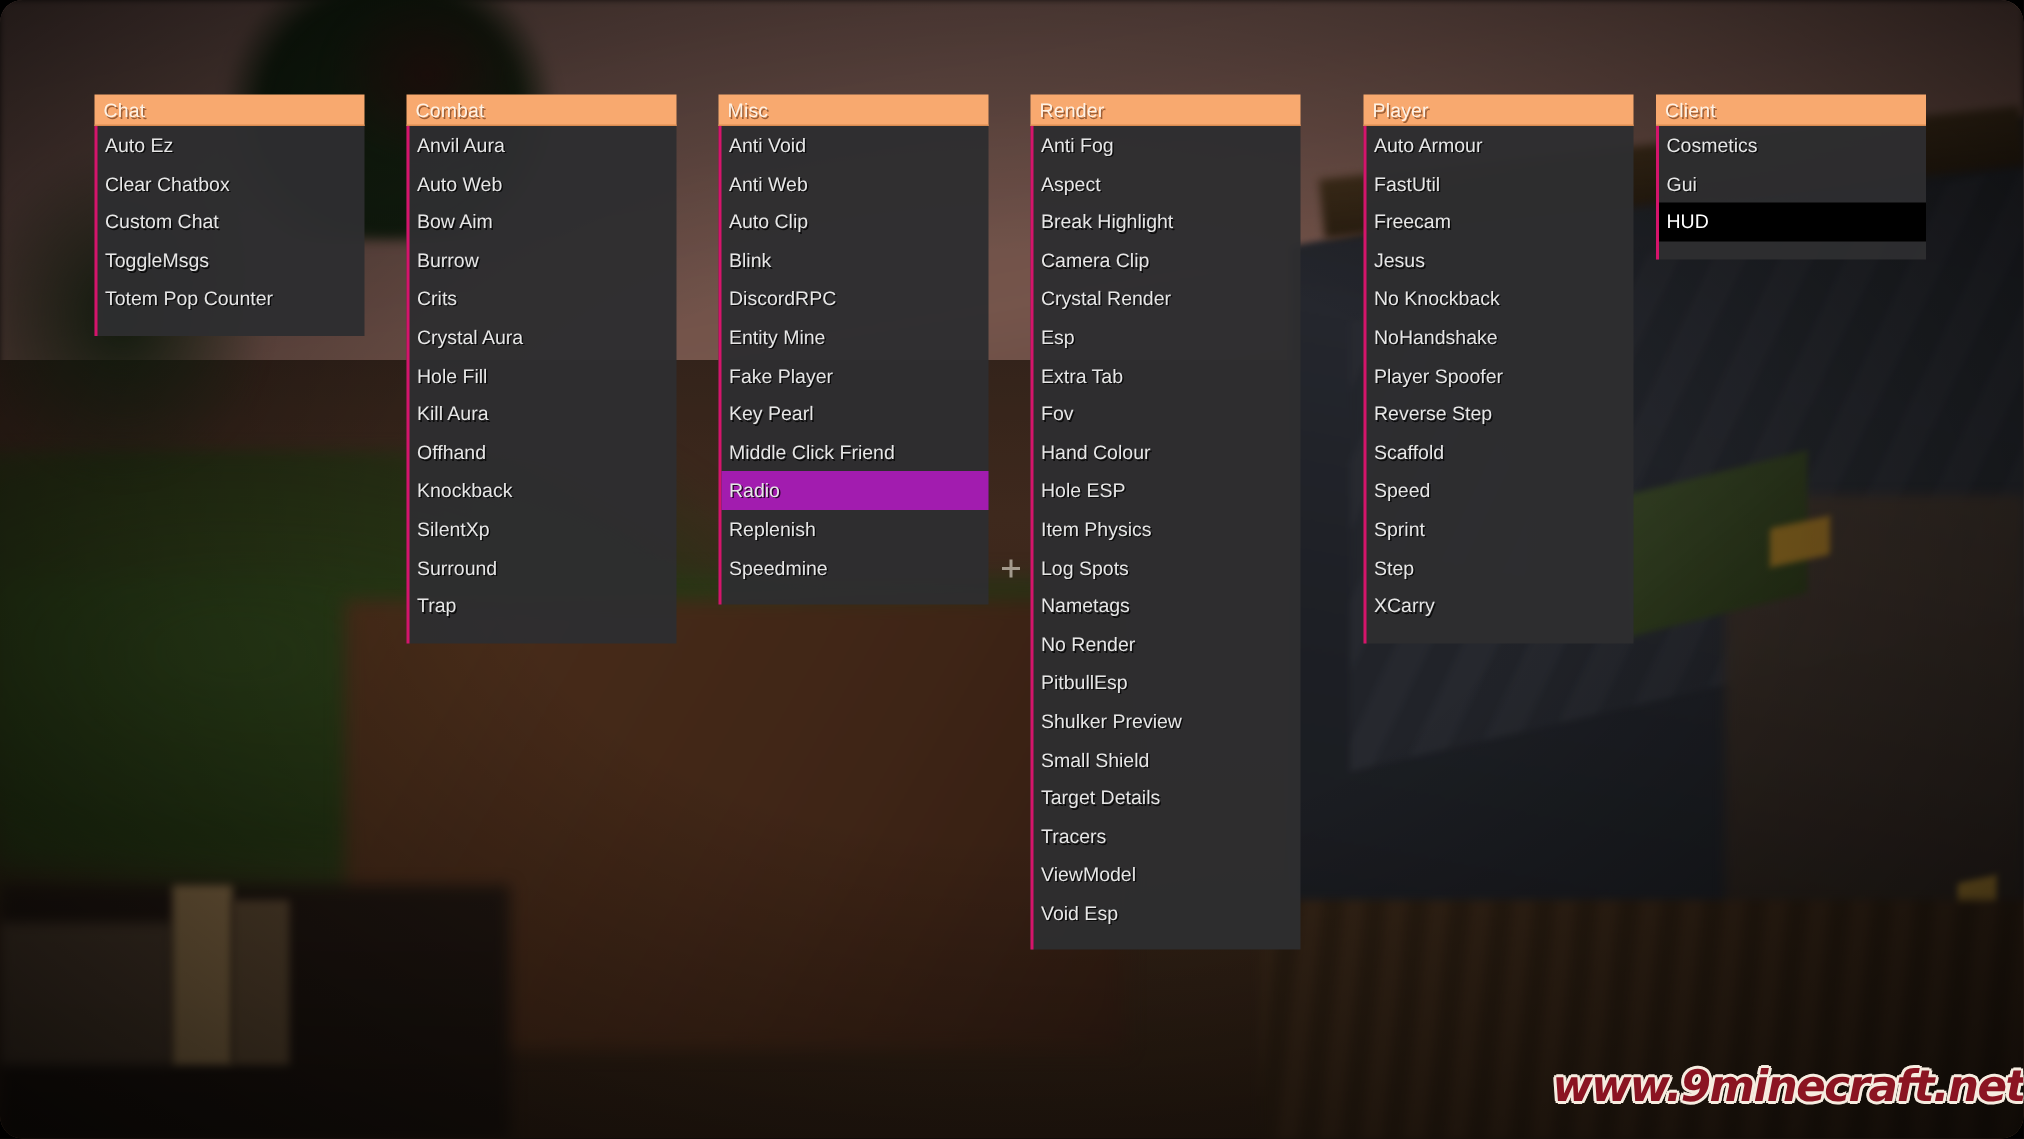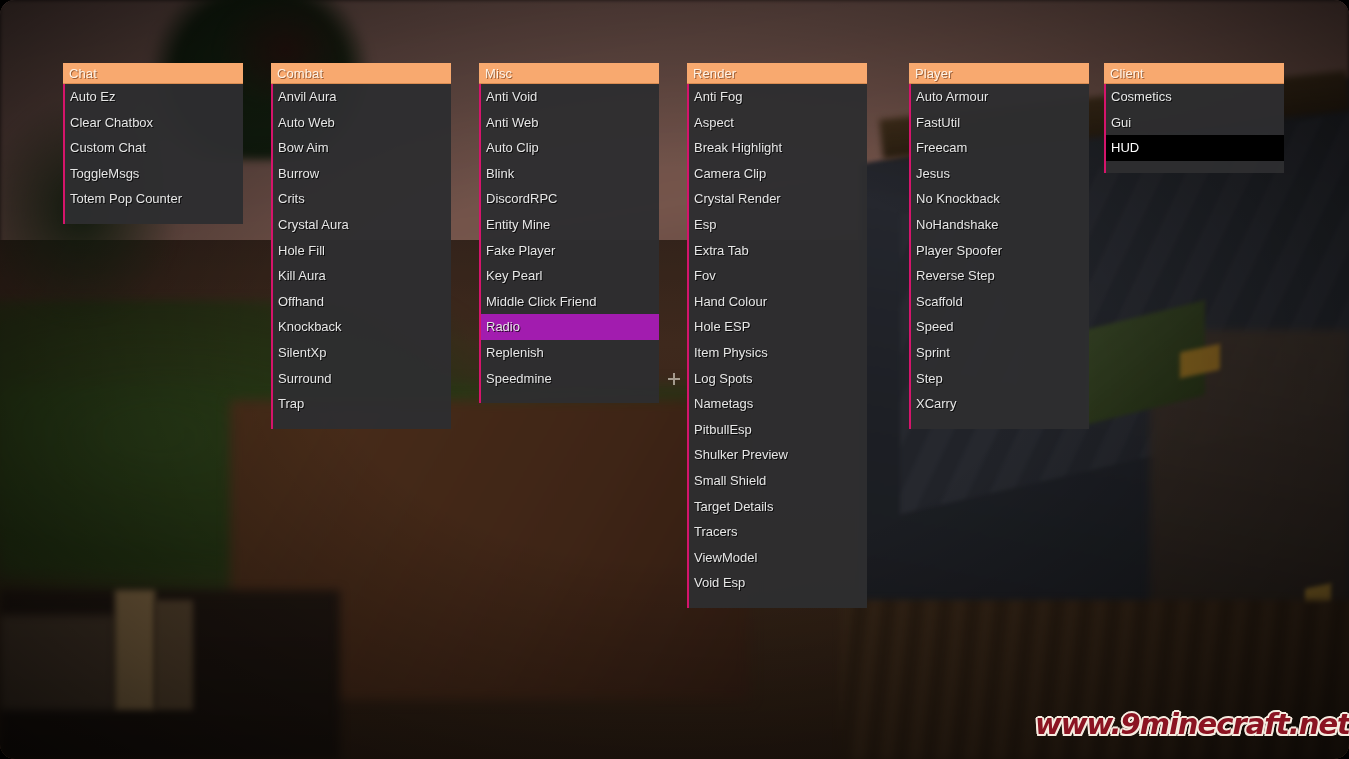--- a/index.html
+++ b/index.html
@@ -247,6 +247,7 @@
           <div class="mod">Item Physics</div>
           <div class="mod">Log Spots</div>
           <div class="mod">Nametags</div>
+          <div class="mod">No Render</div>
           <div class="mod">PitbullEsp</div>
           <div class="mod">Shulker Preview</div>
           <div class="mod">Small Shield</div>

